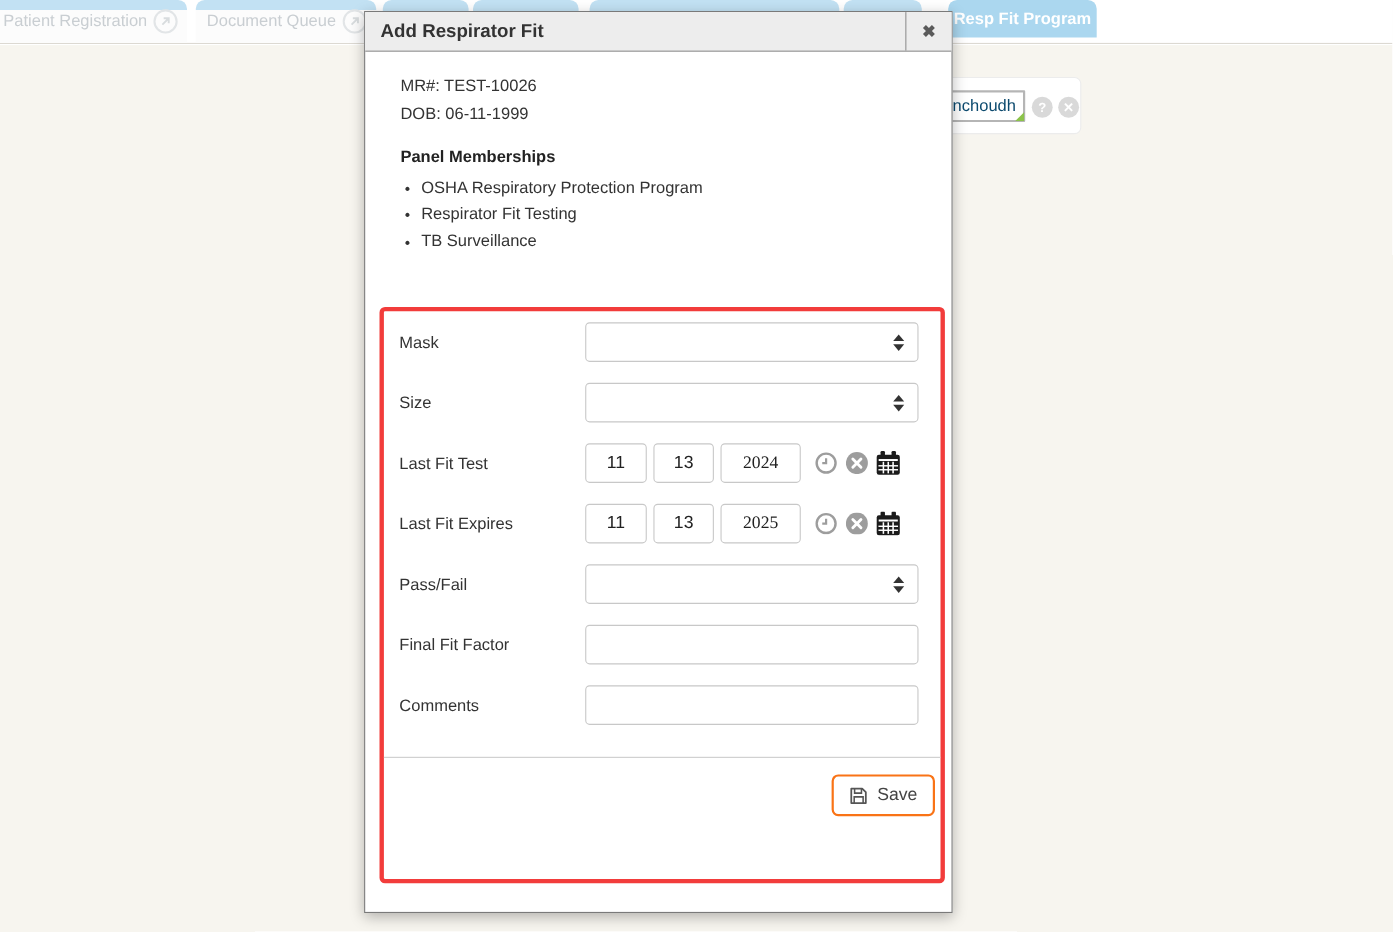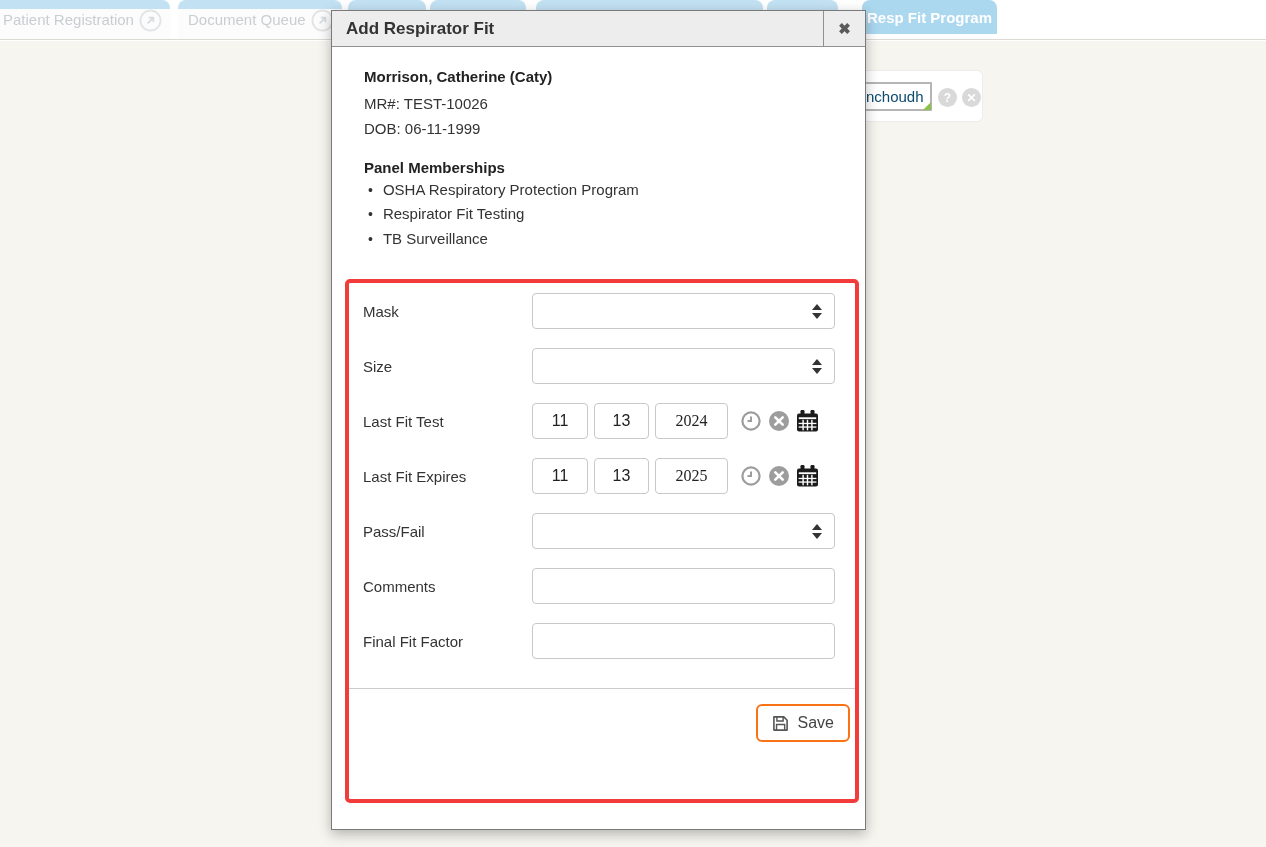--- a/index.html
+++ b/index.html
@@ -151,7 +151,6 @@
     </div>
 
     <div class="modal-body">
-      <div class="pt-name">Morrison, Catherine (Caty)</div>
       <div class="pt-line">MR#: TEST-10026</div>
       <div class="pt-line">DOB: 06-11-1999</div>
 

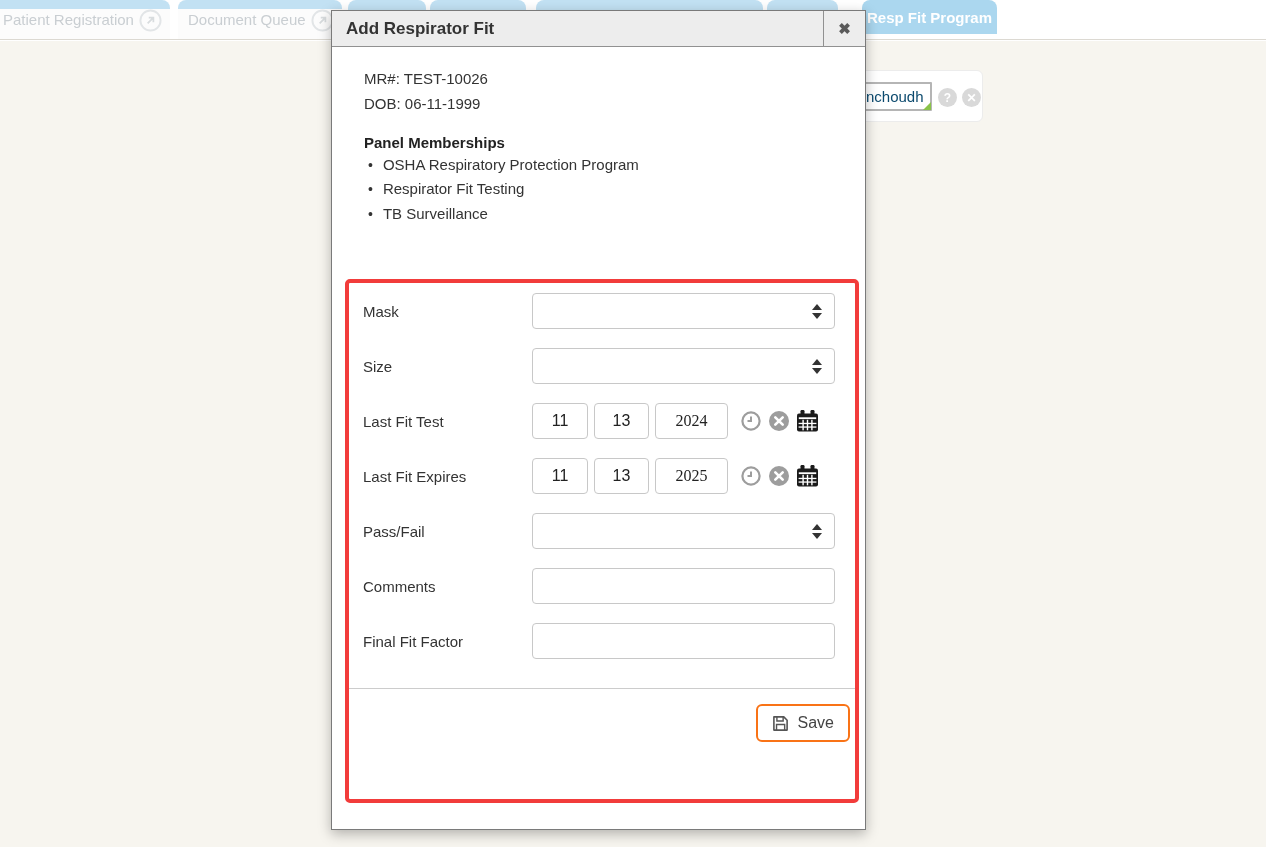--- a/index.html
+++ b/index.html
@@ -55,7 +55,7 @@
   .pt-line { font-size:15px; color:#333; line-height:24.5px; }
   .pt-email { display:flex; }
   .pt-email .email-label { width:103px; flex:none; }
-  .pm-heading { font-size:15px; font-weight:bold; color:#222; line-height:20px; margin-top:17px; }
+  .pm-heading { font-size:15px; font-weight:bold; color:#222; line-height:20px; margin-top:17px; margin-bottom:6px; }
   .pm-item { display:flex; font-size:15px; color:#333; line-height:24.3px; padding-left:4px; }
   .pm-bullet { margin-right:10px; font-size:14px; }
 

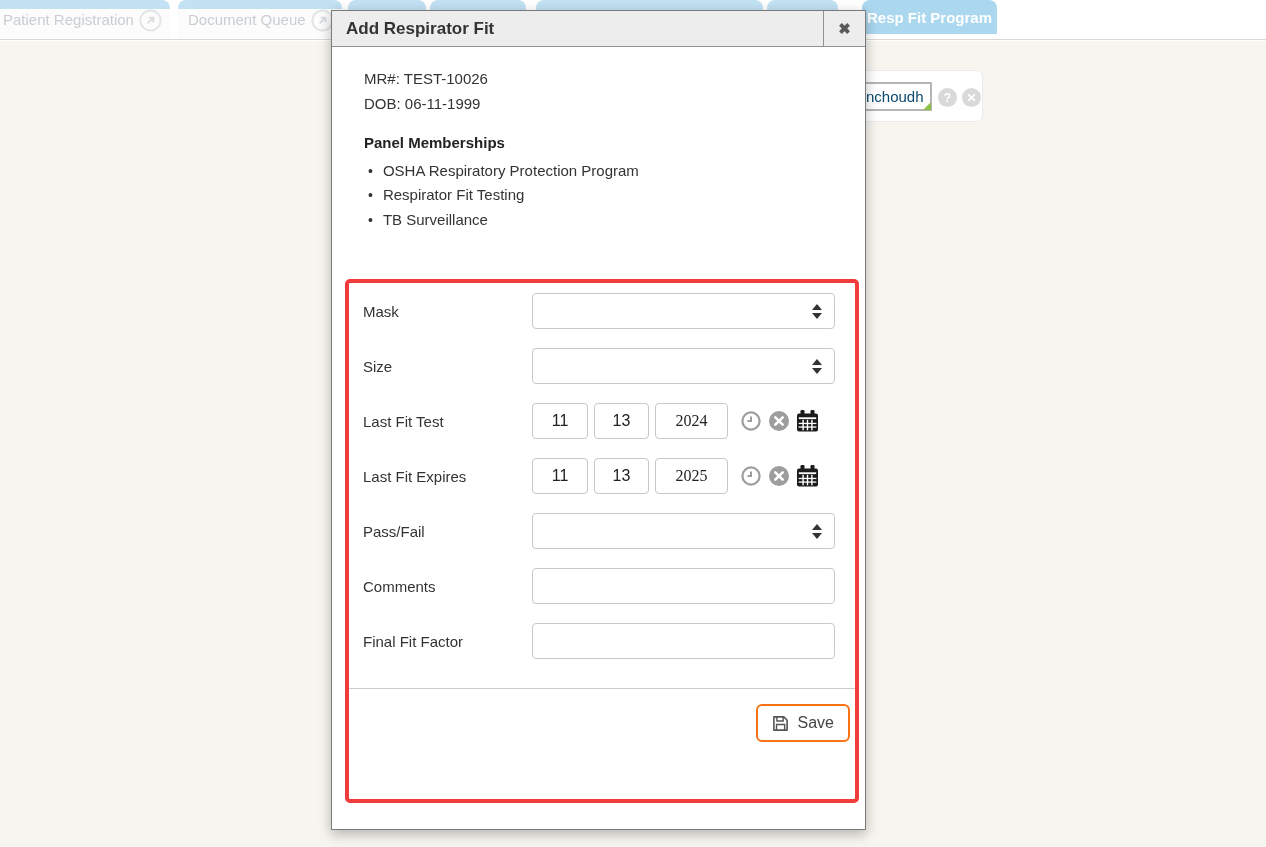--- a/index.html
+++ b/index.html
@@ -271,12 +271,12 @@
       </div>
 
       <div class="form-row">
+        <div class="form-label">Final Fit Factor</div>
+        <input class="text-input" type="text" style="">
+      </div>
+
+      <div class="form-row">
         <div class="form-label">Comments</div>
-        <input class="text-input" type="text" style="">
-      </div>
-
-      <div class="form-row">
-        <div class="form-label">Final Fit Factor</div>
         <input class="text-input" type="text" style="">
       </div>
 

